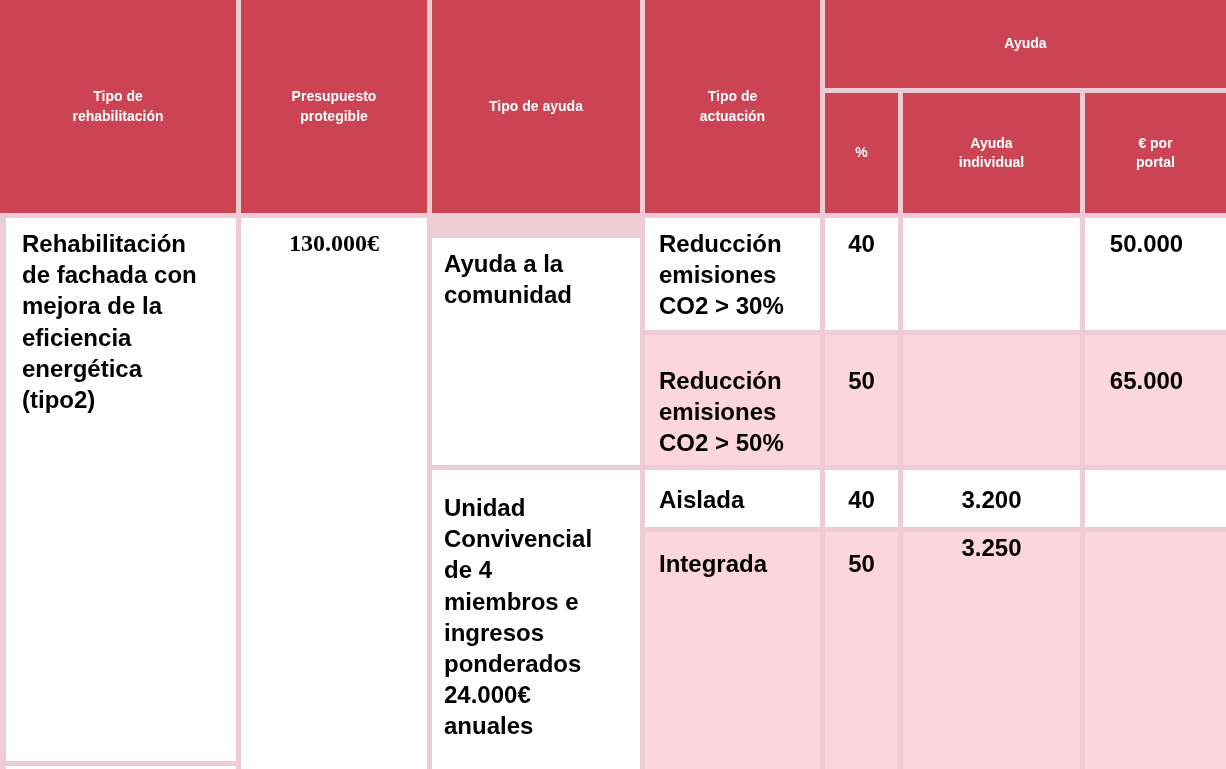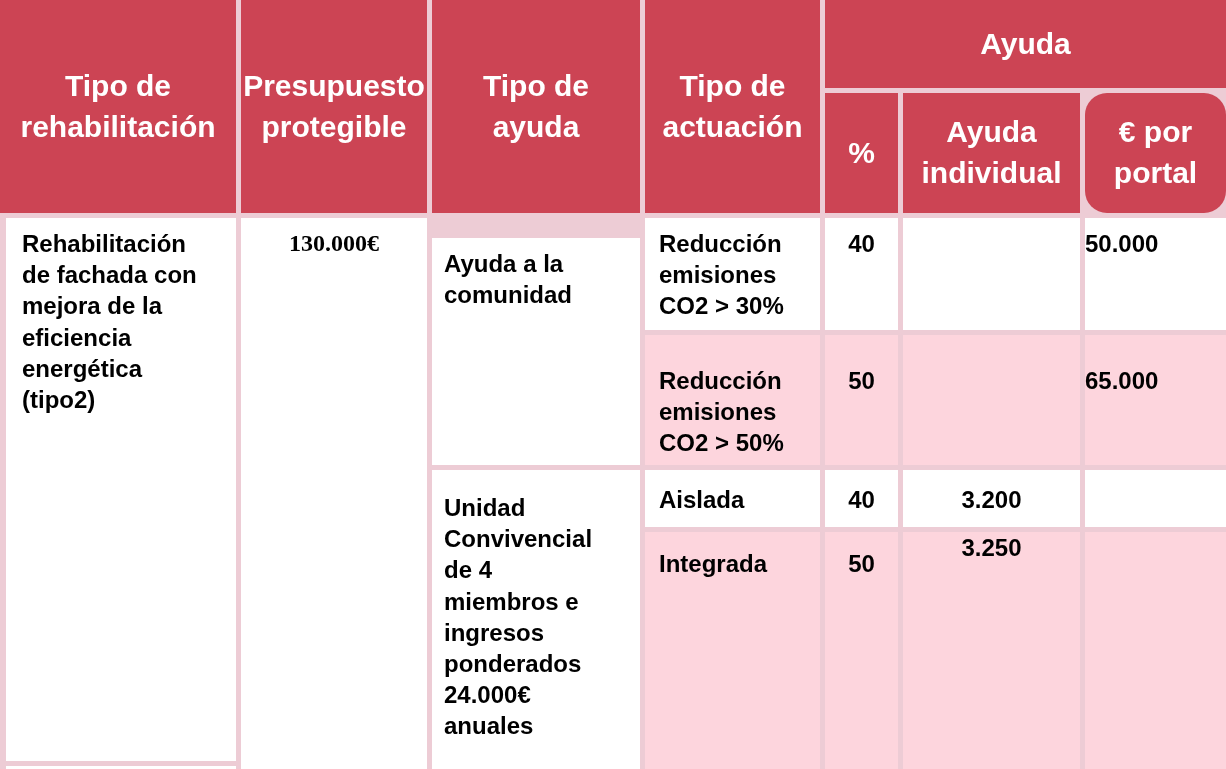--- a/index.html
+++ b/index.html
@@ -39,7 +39,7 @@
     background: var(--header-bg);
     color: var(--header-text);
     font-weight: bold;
-    font-size: 30px;
+    font-size: 14px;
     line-height: 1.36;
     display: flex;
     align-items: center;

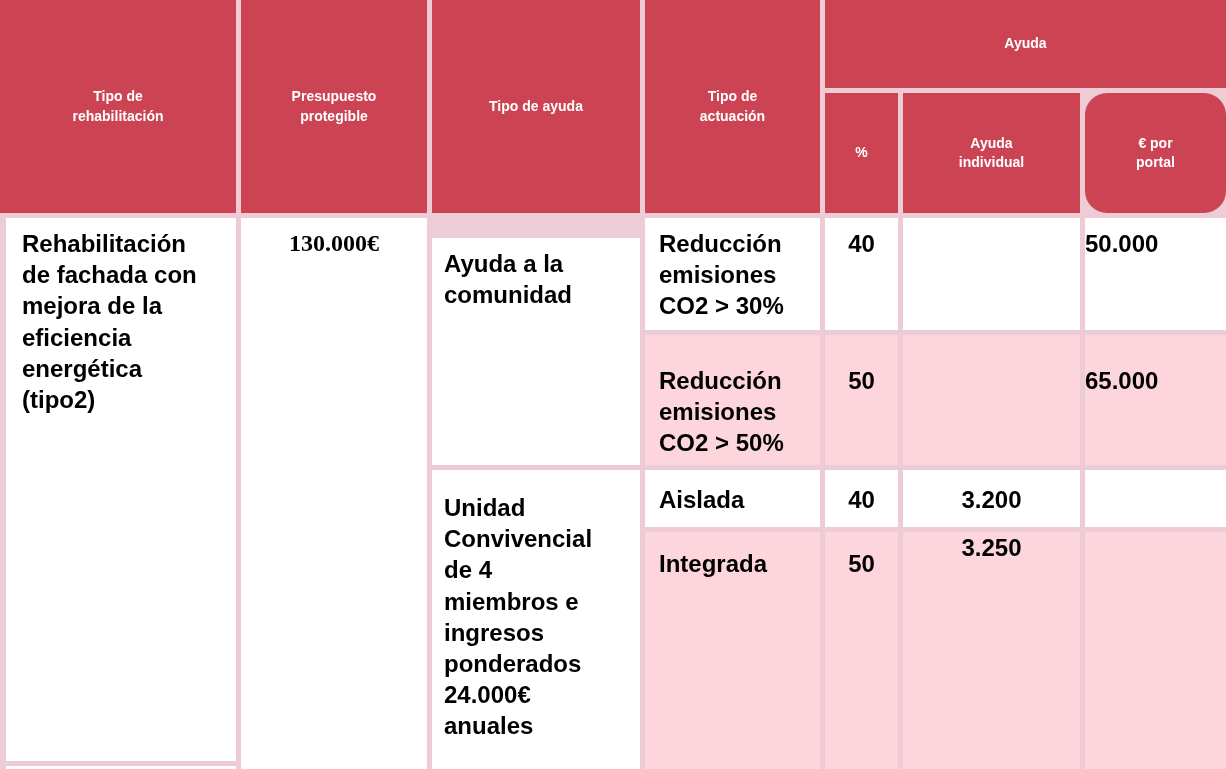--- a/index.html
+++ b/index.html
@@ -70,7 +70,7 @@
   .h-ayuda   { grid-area: 1 / 5 / 2 / 8; }
   .h-pct     { grid-area: 2 / 5 / 3 / 6; }
   .h-aind    { grid-area: 2 / 6 / 3 / 7; }
-  .h-eur     { grid-area: 2 / 7 / 3 / 8; border-radius: 22px; }
+  .h-eur     { grid-area: 2 / 7 / 3 / 8; }
 
   .b-rehab   { grid-area: 3 / 1 / 7 / 2; padding: 10px 14px 0 22px; }
   .b-presu   { grid-area: 3 / 2 / 7 / 3; padding-top: 10px; font-family: Liberation Serif, serif; }

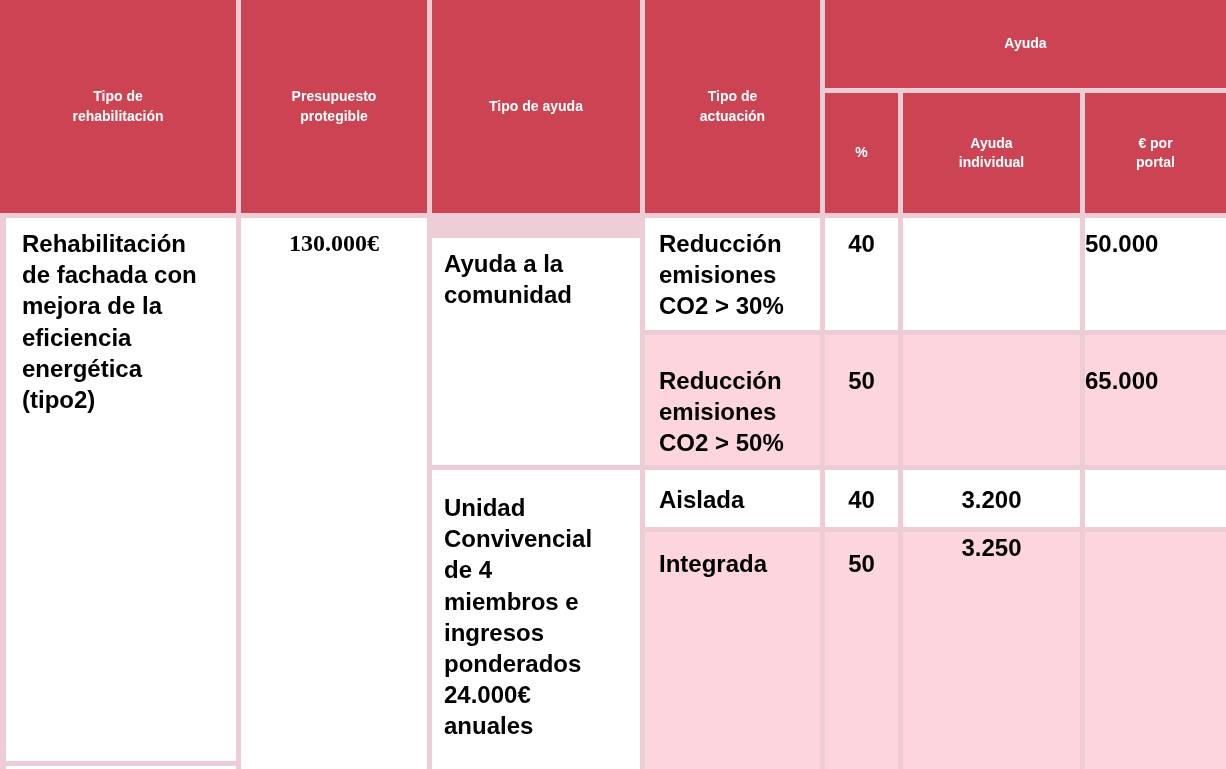--- a/index.html
+++ b/index.html
@@ -60,7 +60,7 @@
   }
   .pink { background: var(--highlight-bg); }
   .center { text-align: center; }
-  .right  { text-align: left; }
+  .right  { text-align: center; }
 
   
   .h-rehab   { grid-area: 1 / 1 / 3 / 2; }

